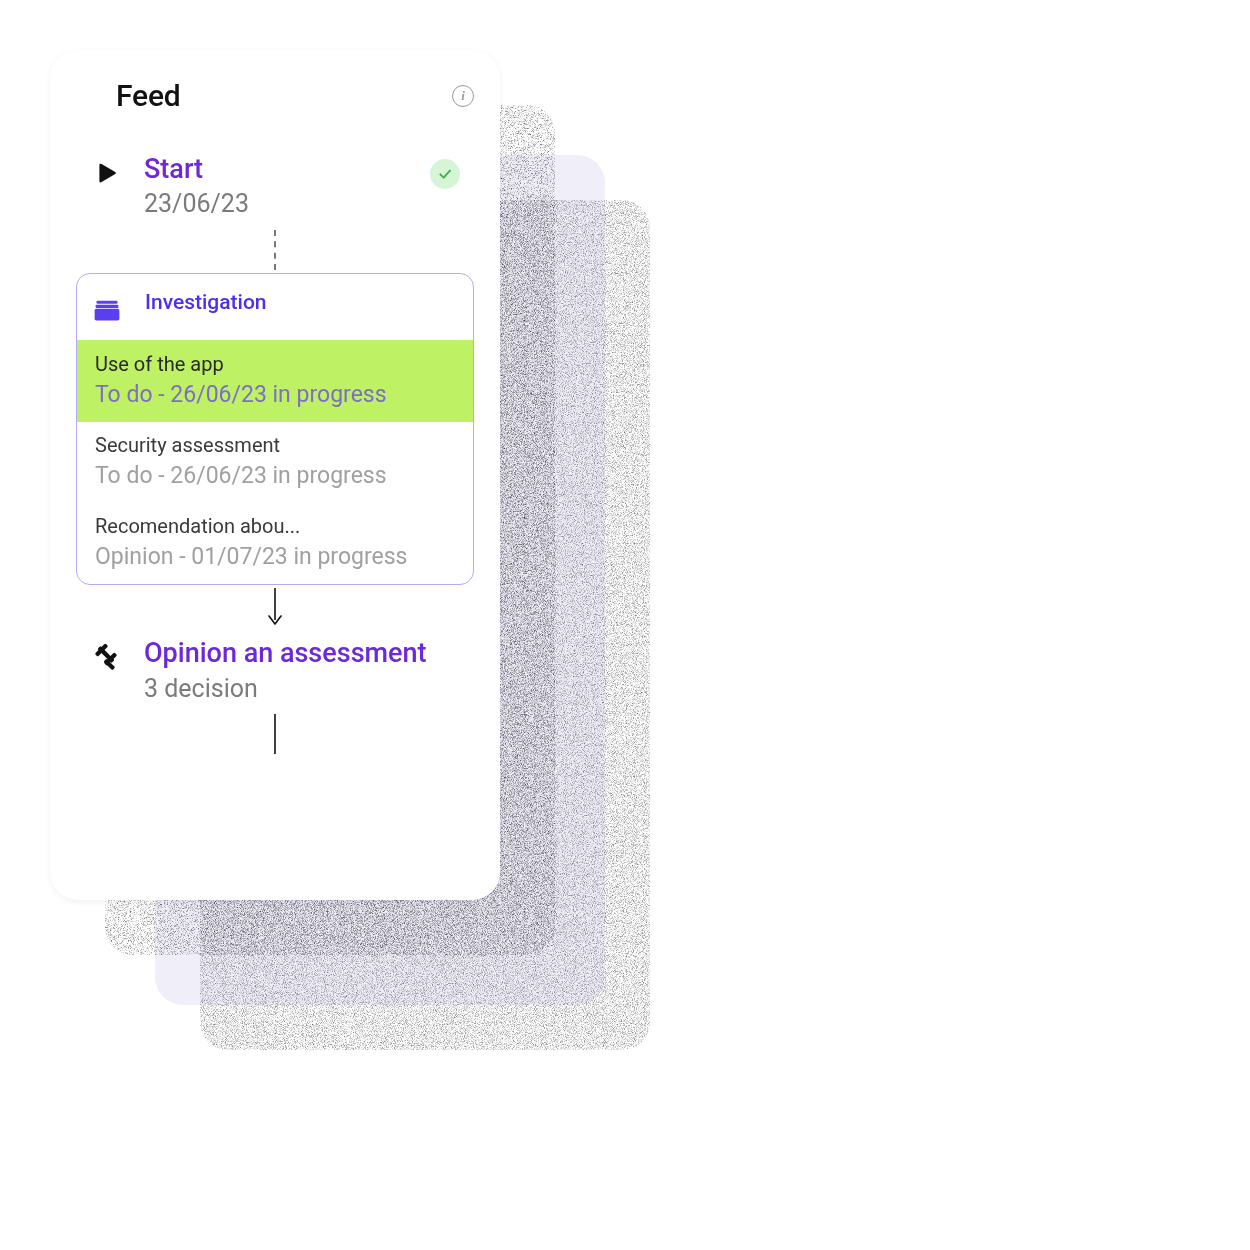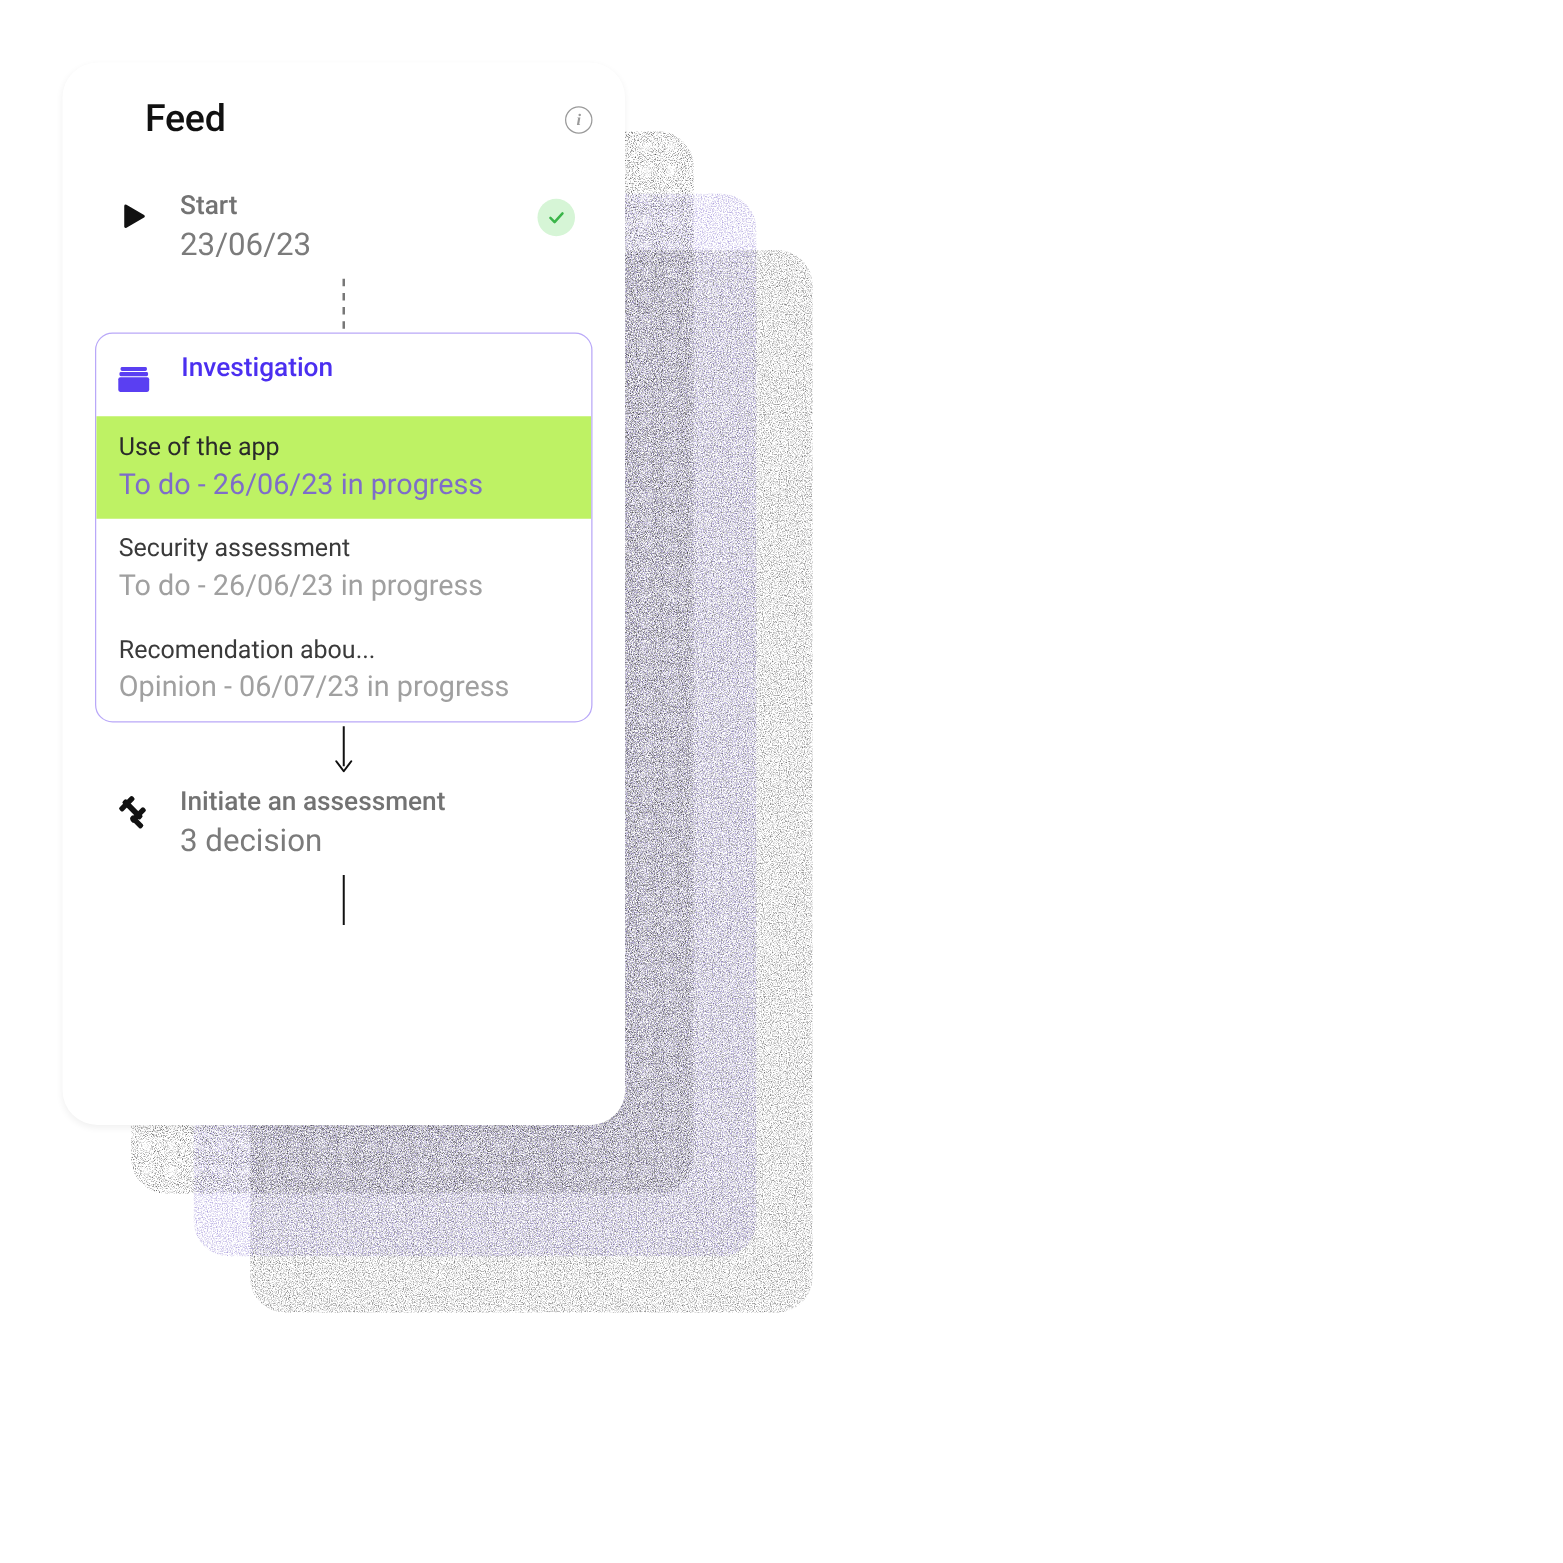--- a/index.html
+++ b/index.html
@@ -80,9 +80,9 @@
   }
   .step-text { flex: 1; }
   .step-title {
-    font-size: 21px;
+    font-size: 27px;
     font-weight: 500;
-    color: #737373;
+    color: #6d28d9;
     line-height: 1.2;
   }
   .step-sub {

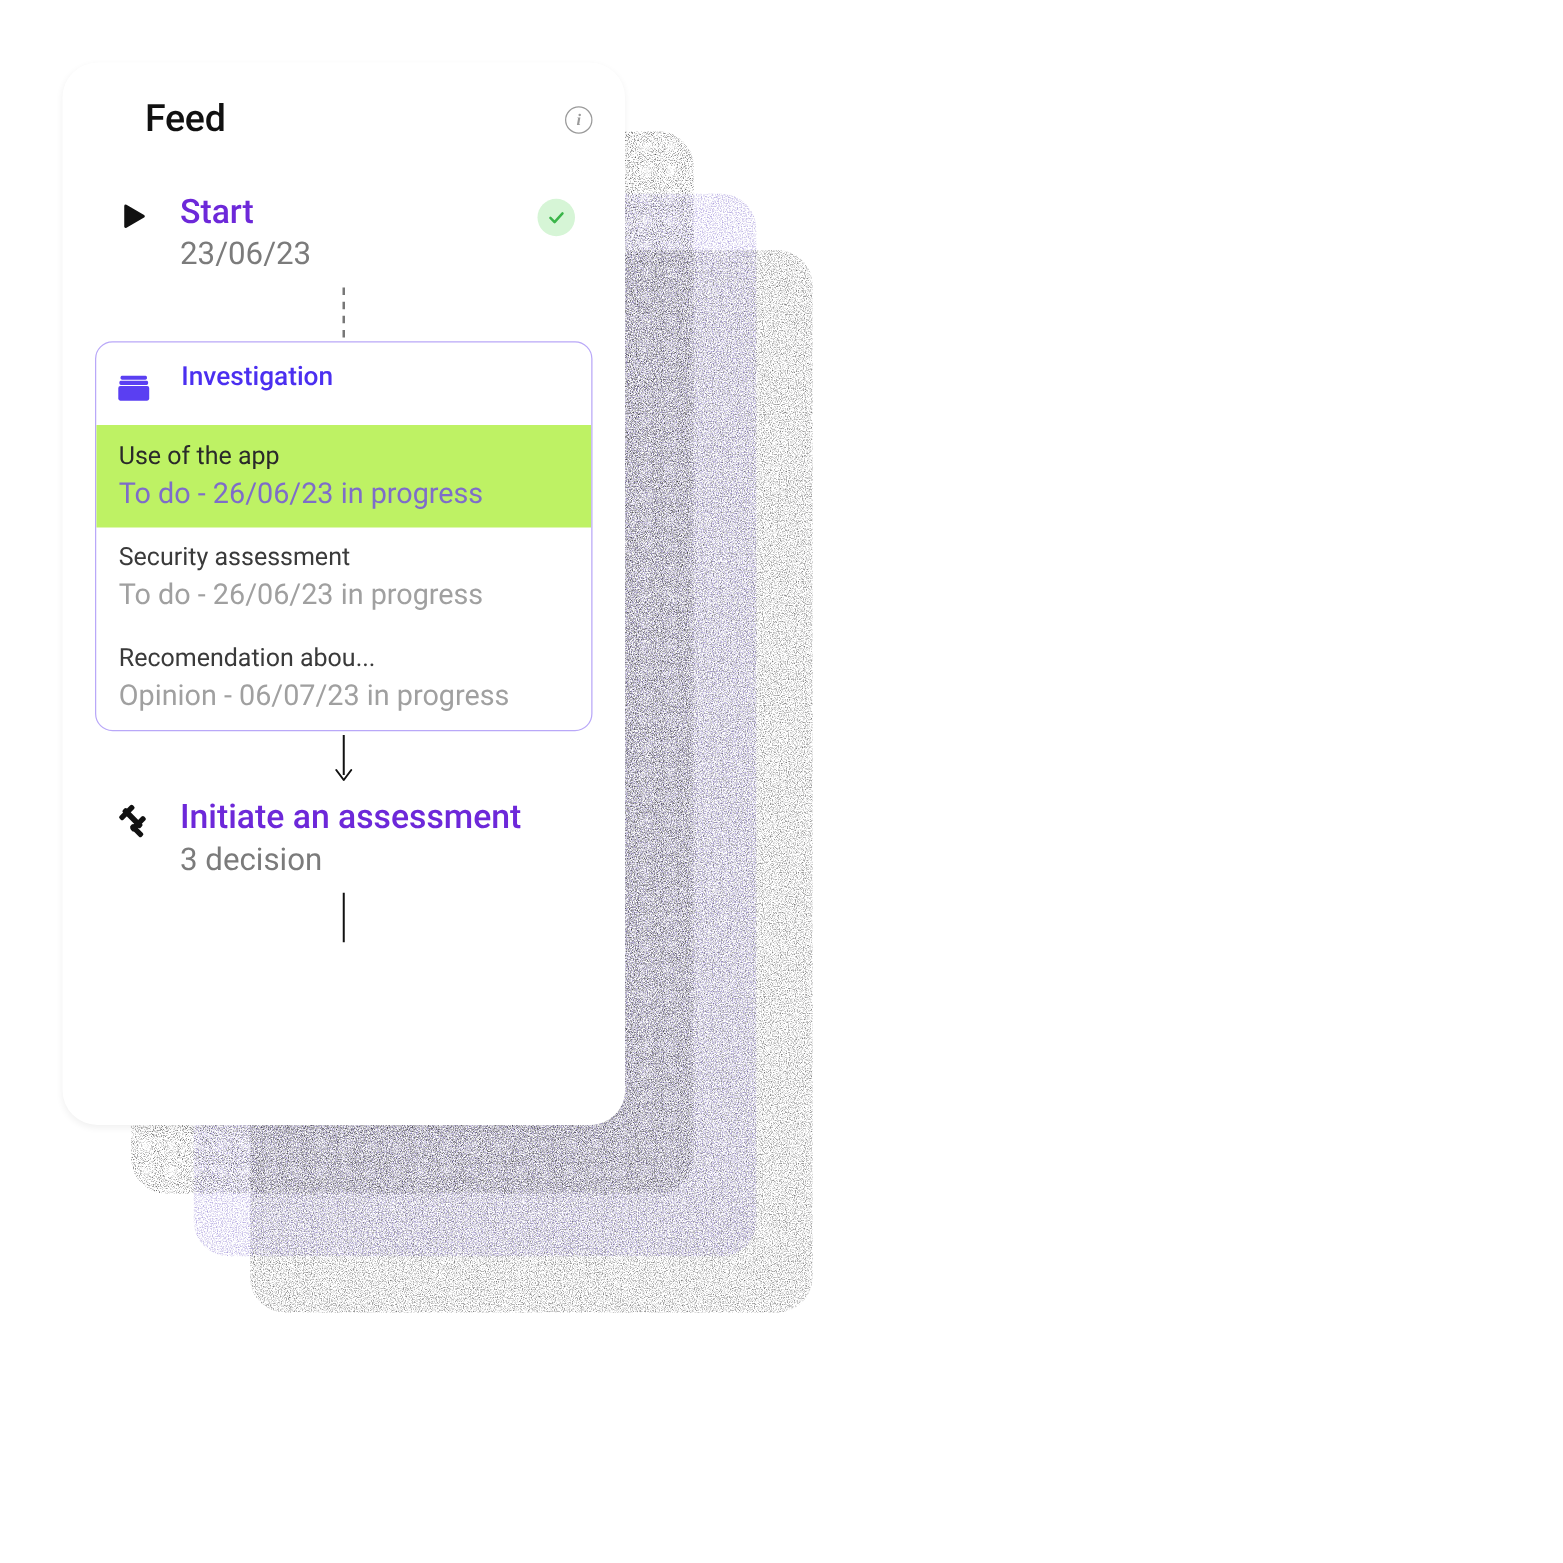--- a/index.html
+++ b/index.html
@@ -262,7 +262,7 @@
     </div>
     <div class="task">
       <div class="task-title">Recomendation abou...</div>
-      <div class="task-sub">Opinion - 06/07/23 in progress</div>
+      <div class="task-sub">Opinion - 01/07/23 in progress</div>
     </div>
   </div>
 

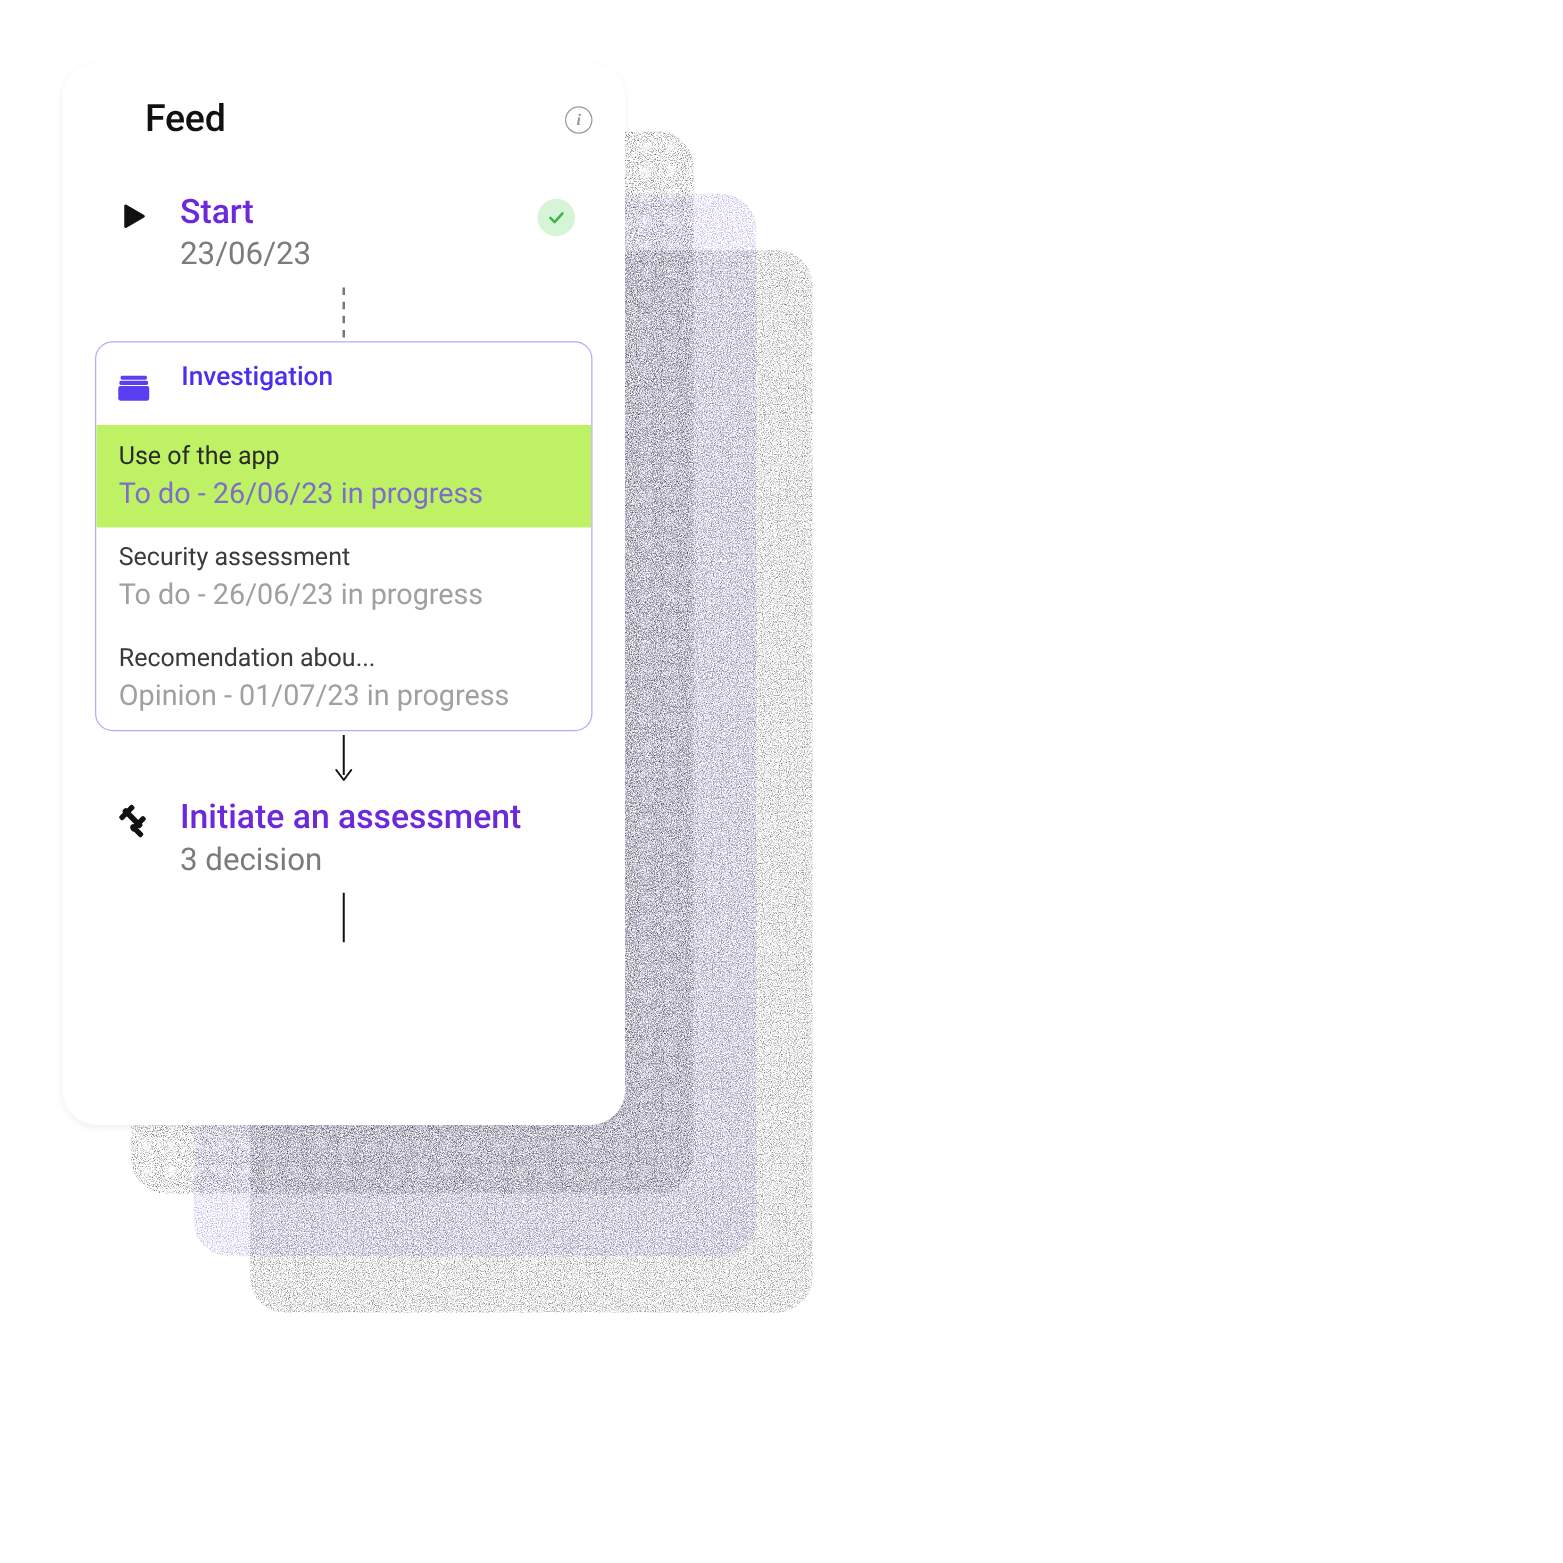--- a/index.html
+++ b/index.html
@@ -285,7 +285,7 @@
       </svg>
     </div>
     <div class="step-text">
-      <div class="step-title">Initiate an assessment</div>
+      <div class="step-title">Opinion an assessment</div>
       <div class="step-sub">3 decision</div>
     </div>
   </div>

